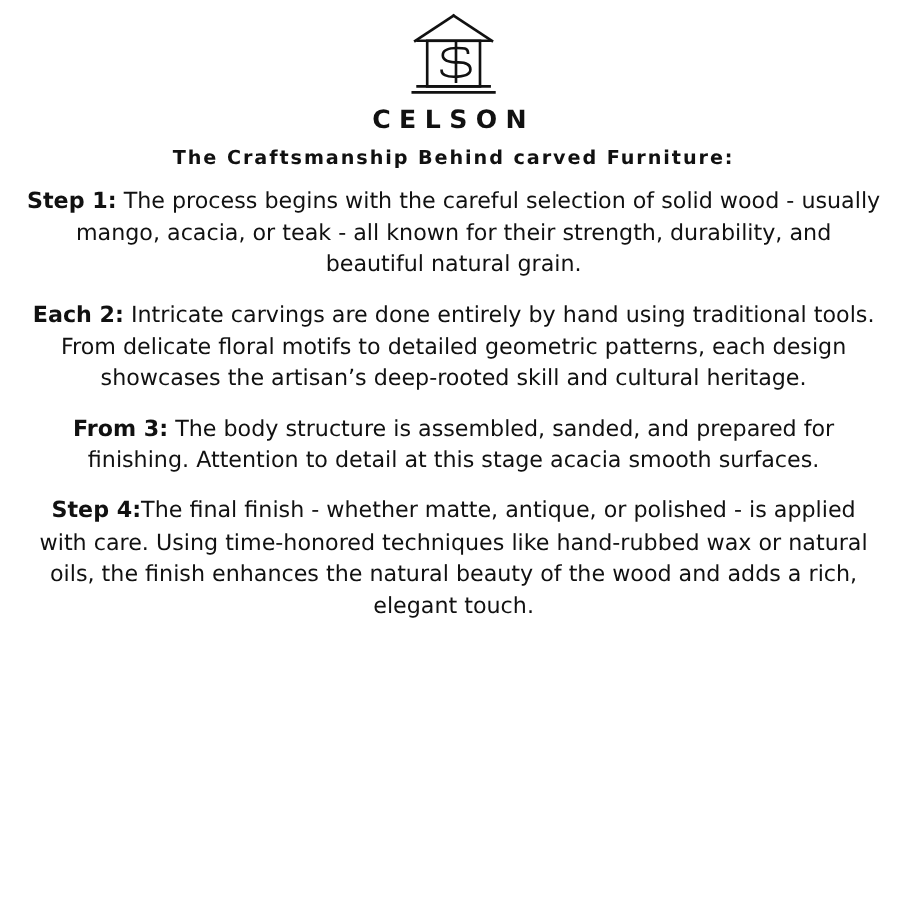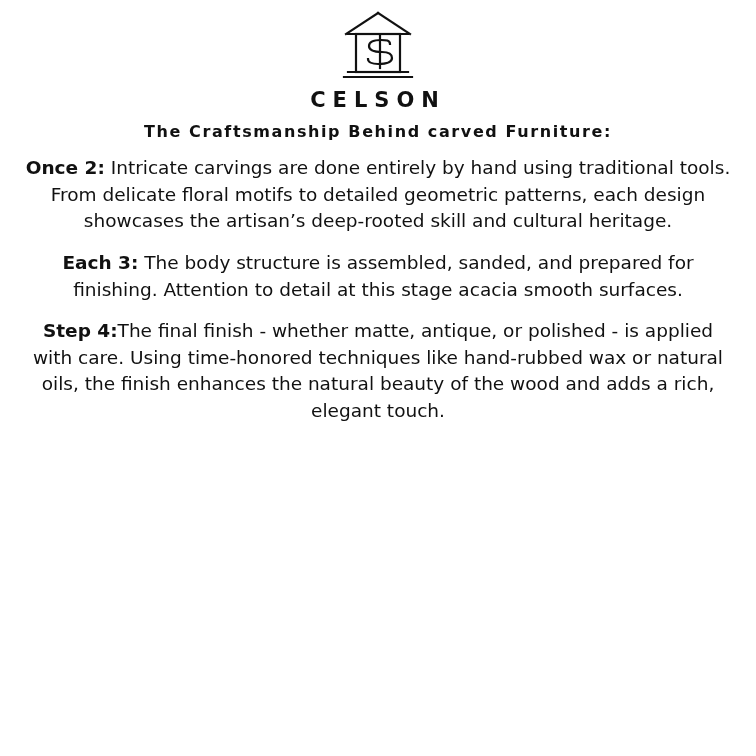--- a/index.html
+++ b/index.html
@@ -88,6 +88,9 @@
   <div class="headline">The Craftsmanship Behind carved Furniture:</div>
 
 
+  <p class="para">
+    <span class="step-label">Step 1:</span><span> The process begins with the careful selection of solid wood - usually mango, acacia, or teak - all known for their strength, durability, and beautiful natural grain.</span>
+  </p>
 
   <p class="para">
     <span class="step-label">Once 2:</span><span> Intricate carvings are done entirely by hand using traditional tools. From delicate floral motifs to detailed geometric patterns, each design showcases the artisan’s deep-rooted skill and cultural heritage.</span>

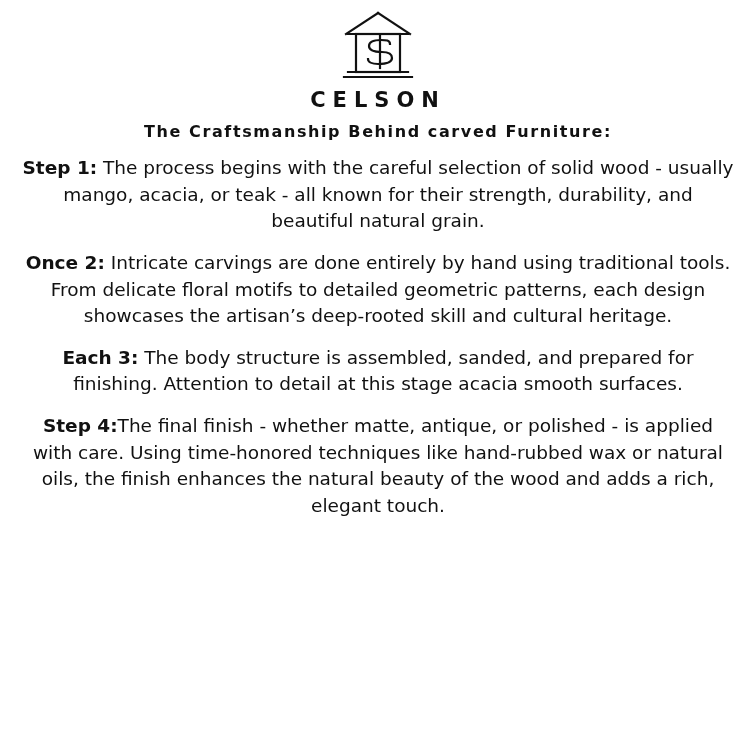--- a/index.html
+++ b/index.html
@@ -93,7 +93,7 @@
   </p>
 
   <p class="para">
-    <span class="step-label">Once 2:</span><span> Intricate carvings are done entirely by hand using traditional tools. From delicate floral motifs to detailed geometric patterns, each design showcases the artisan’s deep-rooted skill and cultural heritage.</span>
+    <span class="step-label">Each 2:</span><span> Intricate carvings are done entirely by hand using traditional tools. From delicate floral motifs to detailed geometric patterns, each design showcases the artisan’s deep-rooted skill and cultural heritage.</span>
   </p>
 
   <p class="para">

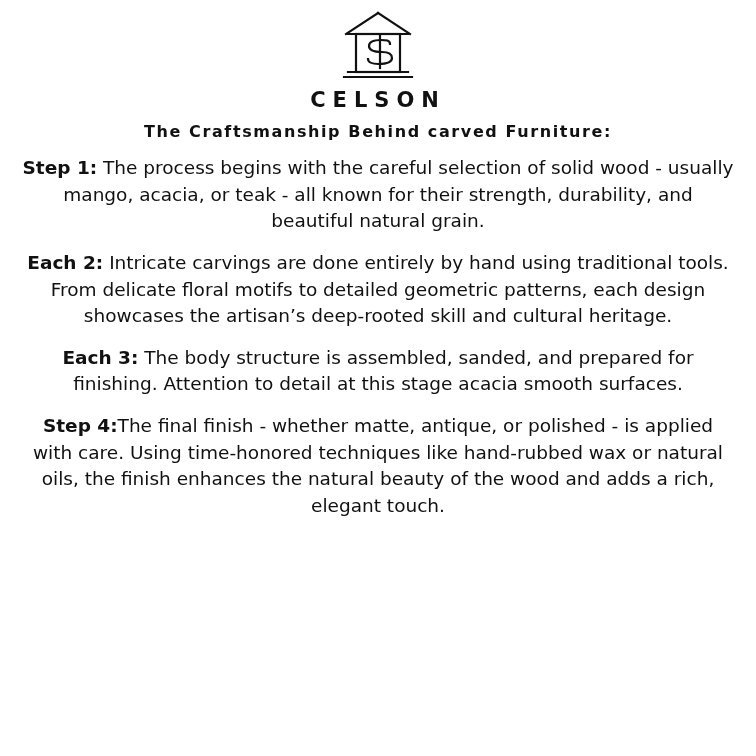--- a/index.html
+++ b/index.html
@@ -97,7 +97,7 @@
   </p>
 
   <p class="para">
-    <span class="step-label">Each 3:</span><span> The body structure is assembled, sanded, and prepared for finishing. Attention to detail at this stage acacia smooth surfaces.</span>
+    <span class="step-label">From 3:</span><span> The body structure is assembled, sanded, and prepared for finishing. Attention to detail at this stage acacia smooth surfaces.</span>
   </p>
 
   <p class="para tight">

